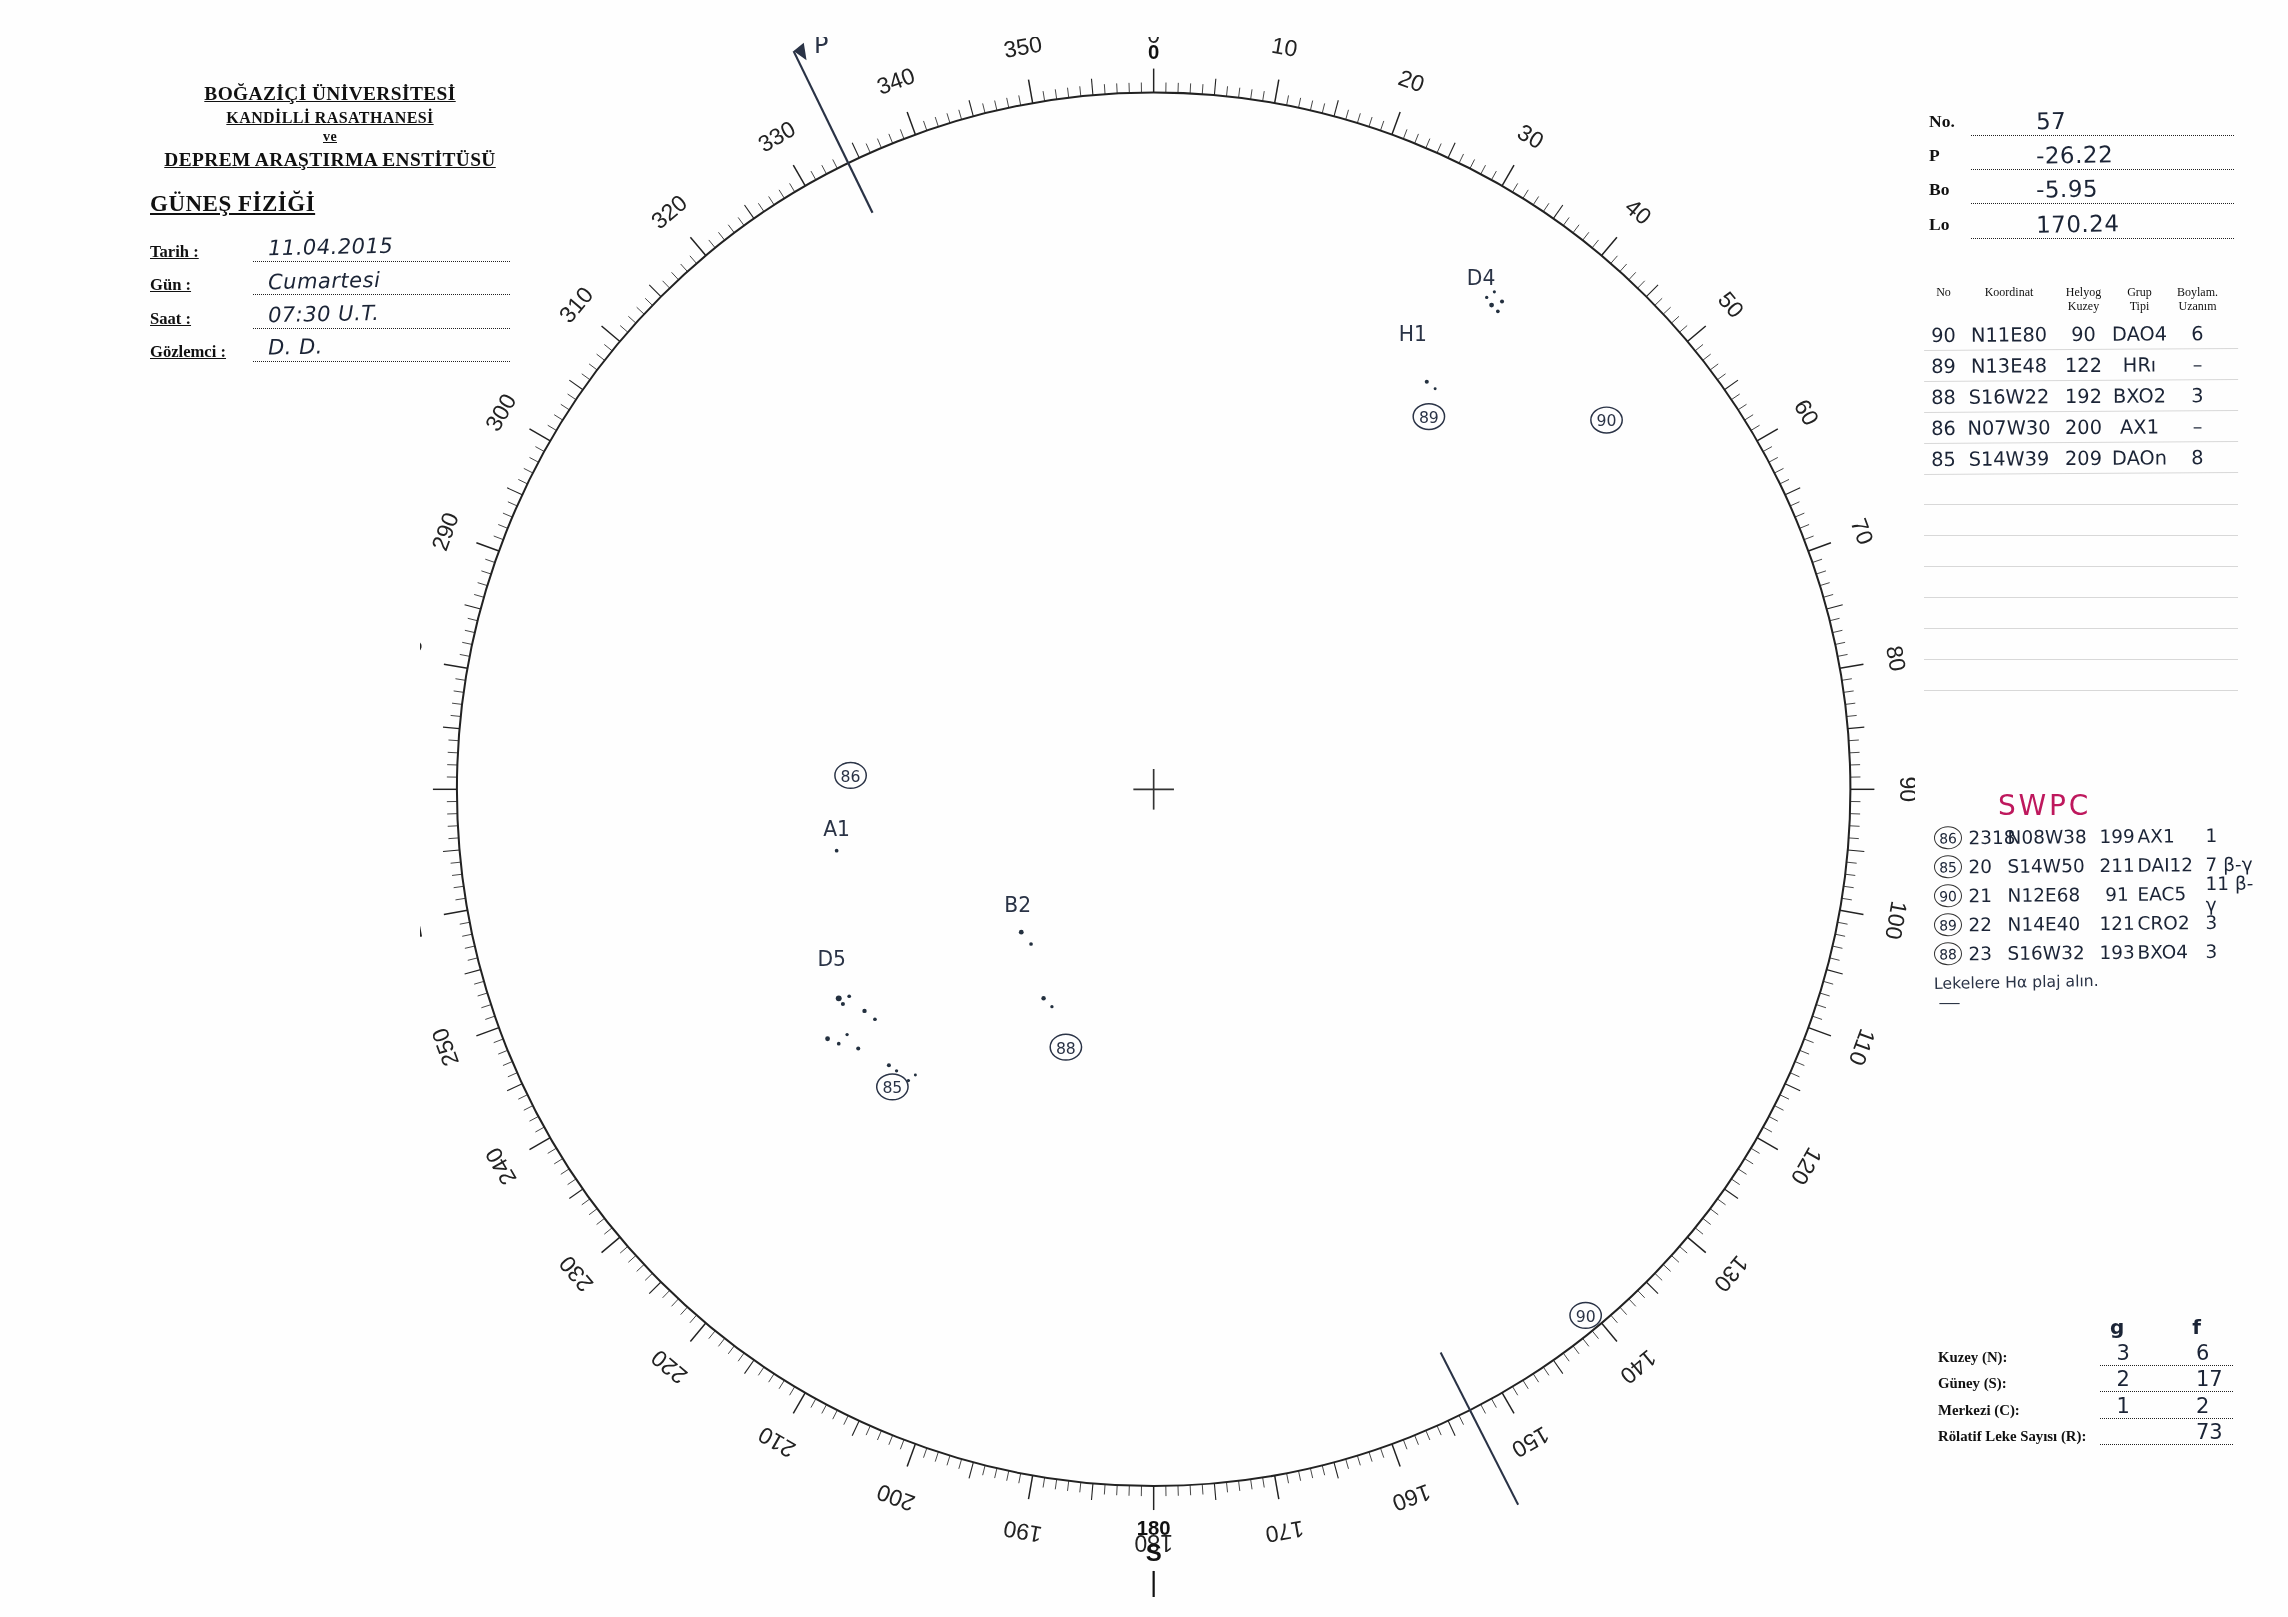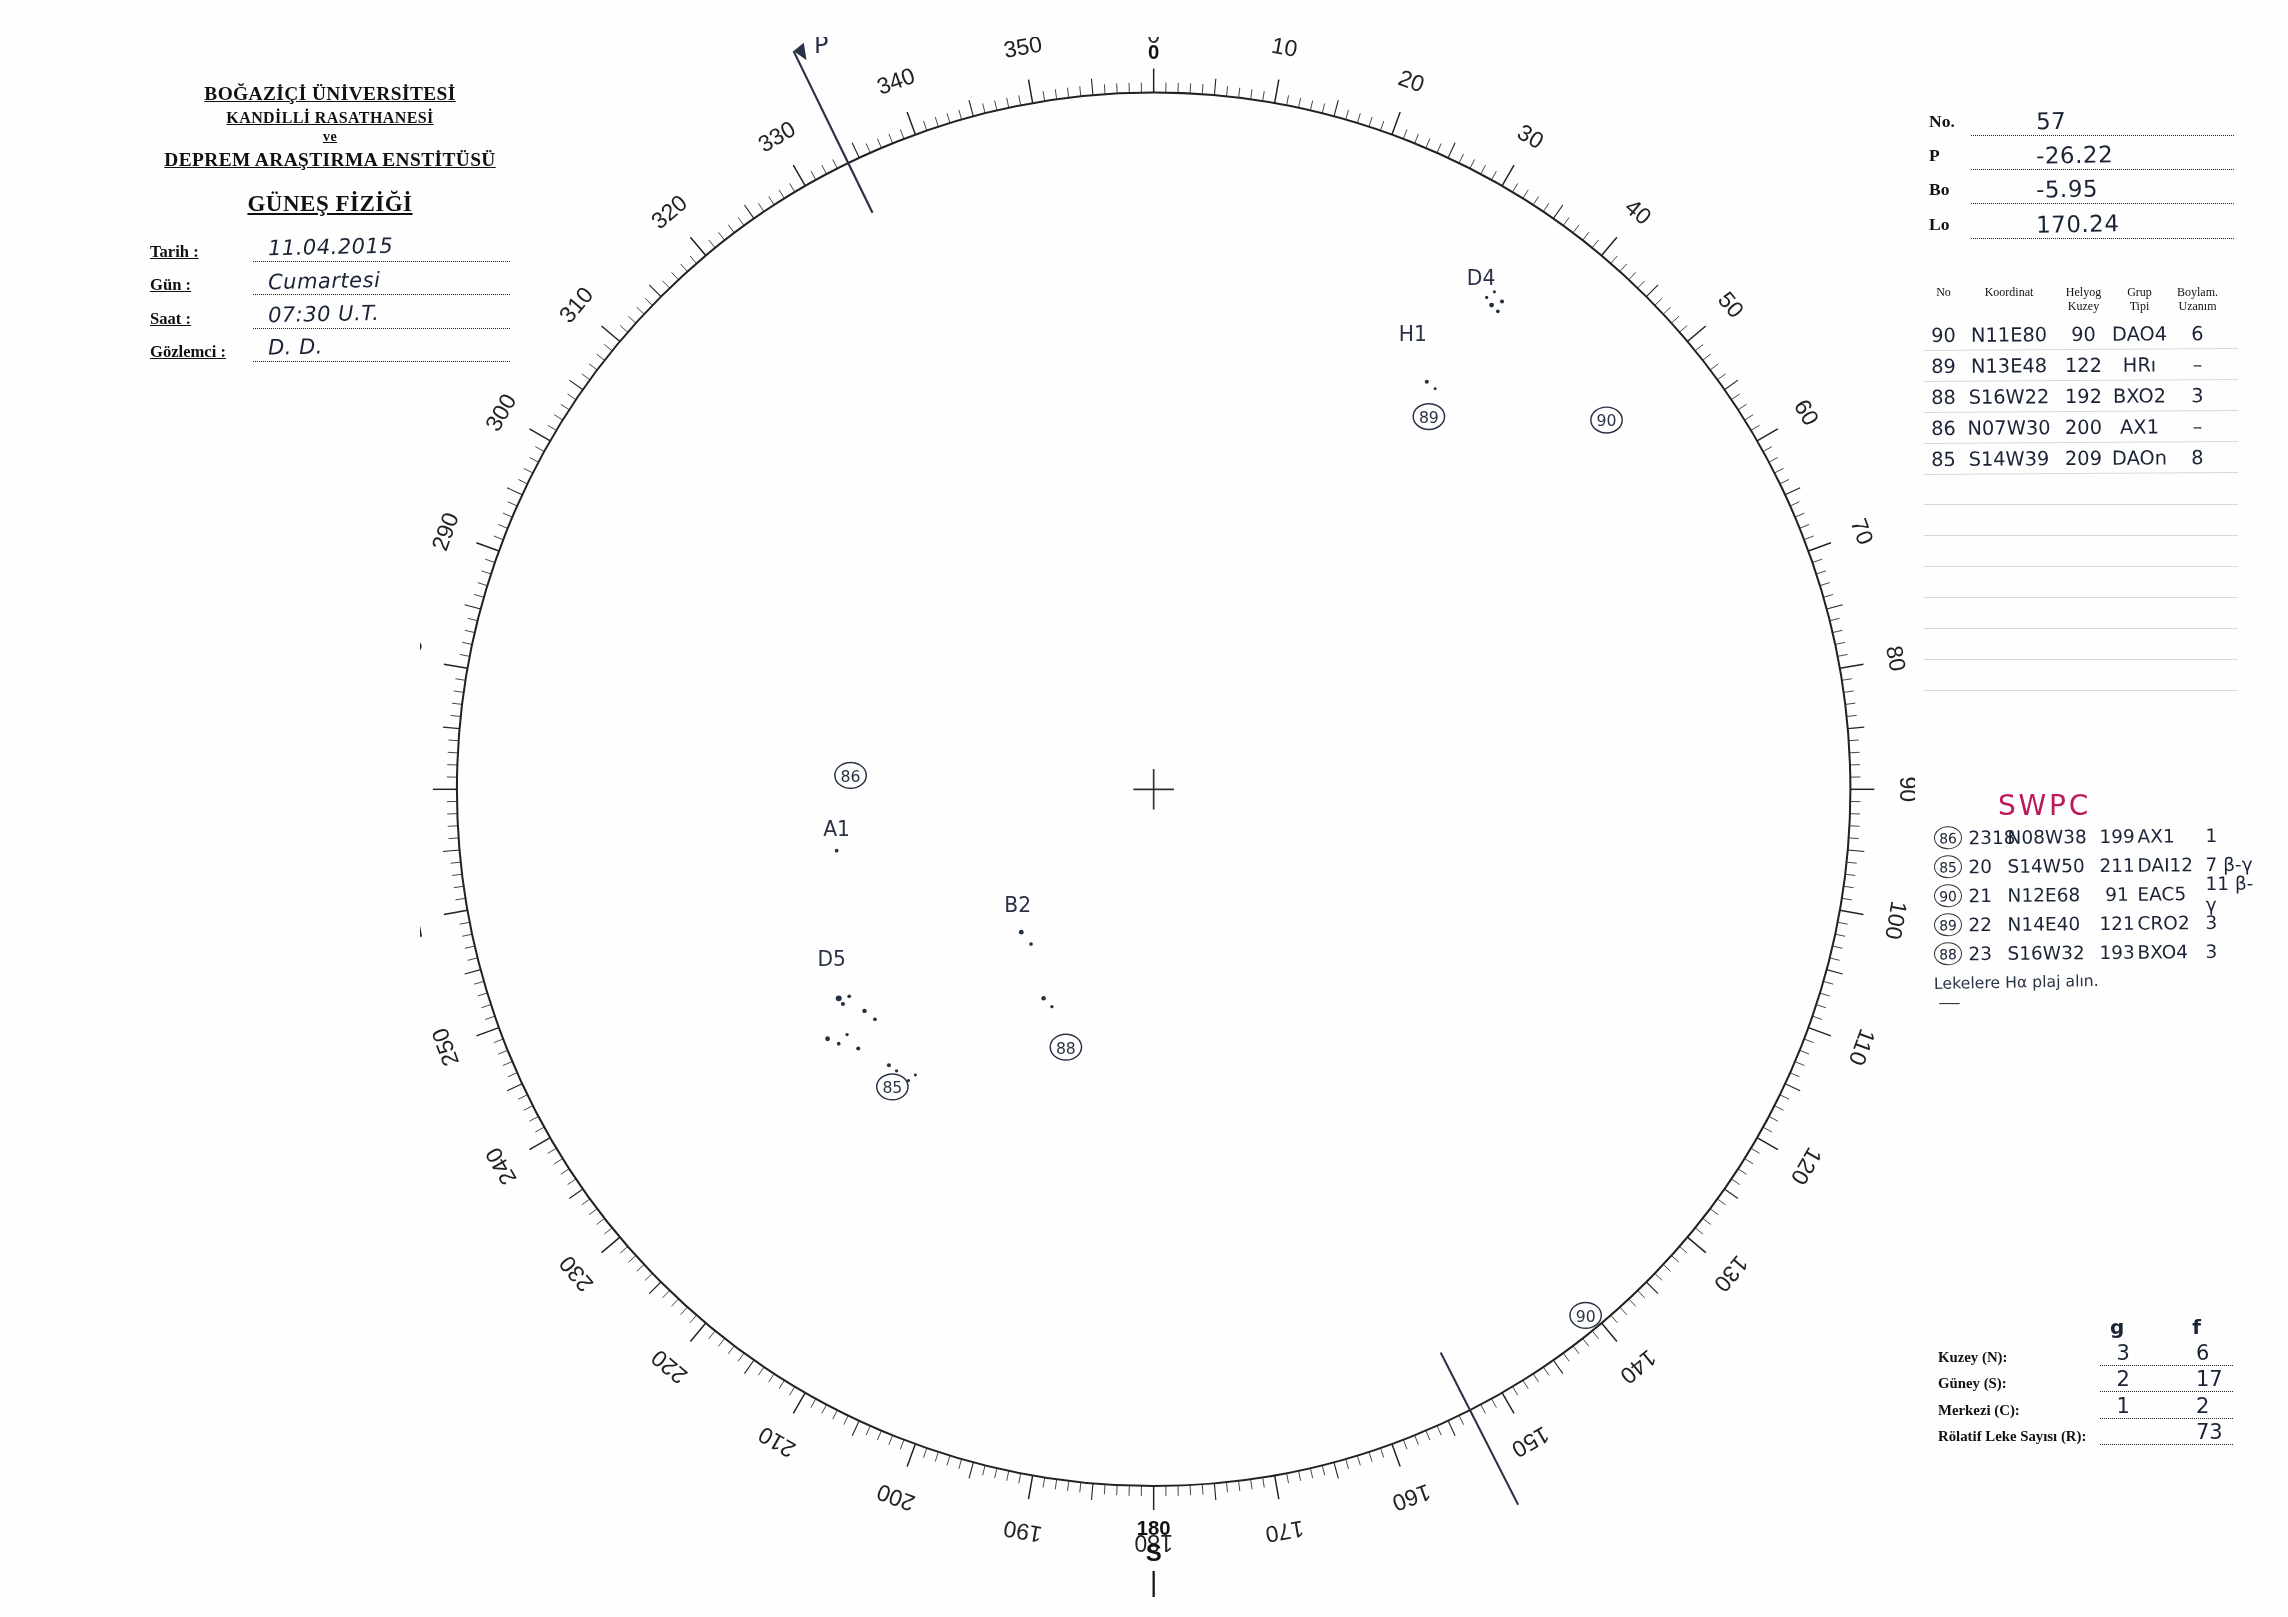--- a/index.html
+++ b/index.html
@@ -13,7 +13,7 @@
   #header-block .l2{font-size:16px;margin-top:3.7px;}
   #header-block .l3{font-size:14px;margin-top:2.8px;}
   #header-block .l4{font-size:19.4px;margin-top:3.7px;}
-  #header-block .title{text-align:center;font-size:23px;font-weight:bold;margin-top:20px;letter-spacing:0.5px;}
+  #header-block .title{font-size:23px;font-weight:bold;margin-top:20px;letter-spacing:0.5px;}
   .field-rows{margin-top:20px;}
   .f-row{display:flex;align-items:flex-end;font-size:17.5px;margin-bottom:8.3px;}
   .f-lab{width:103px;flex:0 0 103px;font-weight:bold;font-size:16.6px;}

